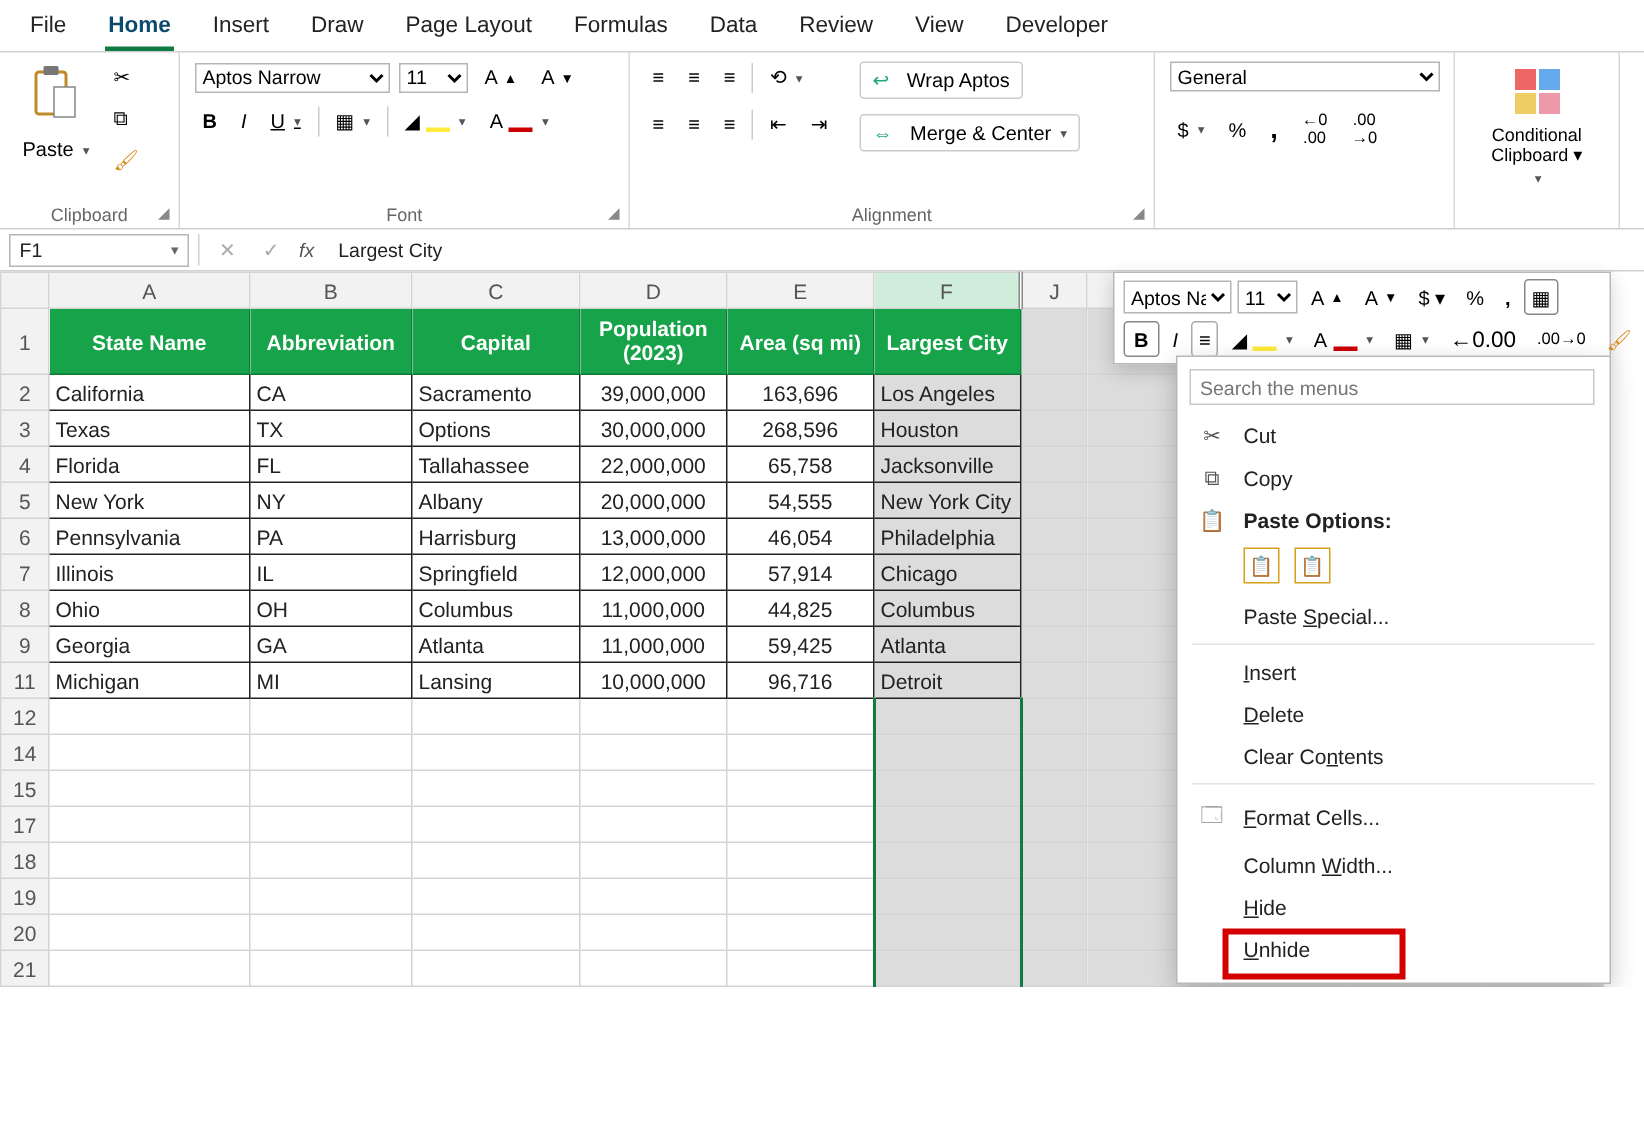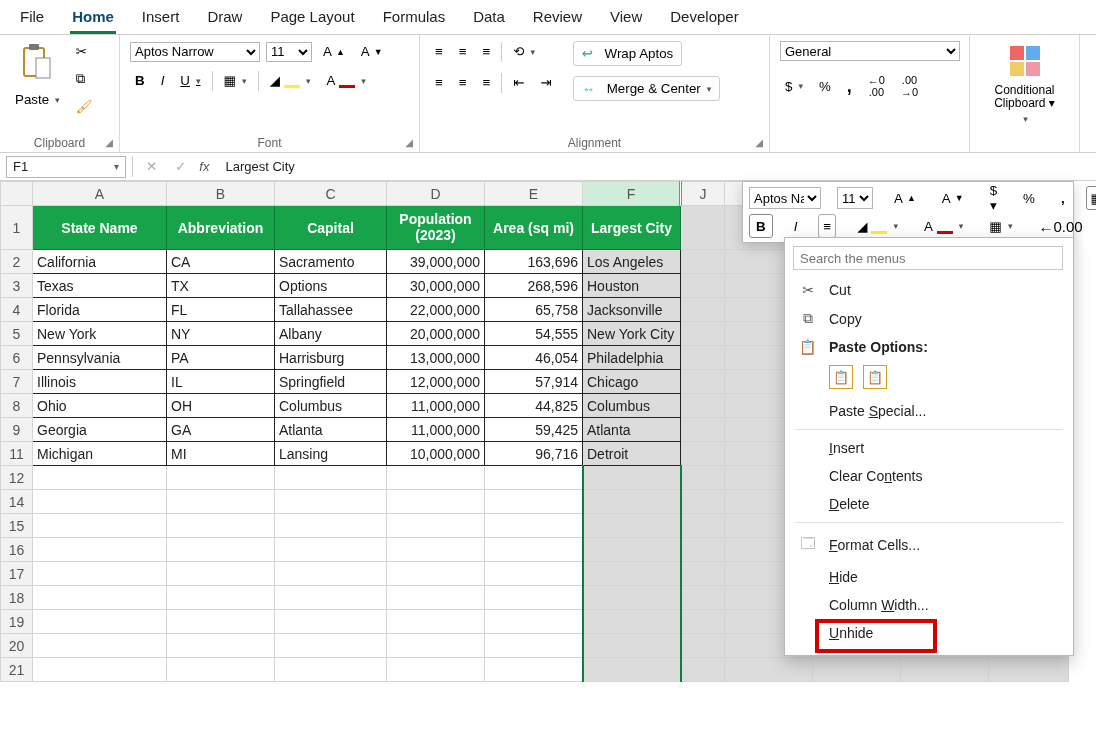--- a/index.html
+++ b/index.html
@@ -53,7 +53,7 @@
   .minitb { position:absolute; top:0; right:22px; width:332px; background:#fff; border:1px solid #b8b8b8; box-shadow:0 4px 12px rgba(0,0,0,.18); padding:4px 6px; display:flex; flex-wrap:wrap; gap:4px 6px; align-items:center;}
   .minitb select { height:22px;}
   .minitb .btn{height:24px;}
-  .minitb .row{display:flex; gap:16px; align-items:center; width:100%;}
+  .minitb .row{display:flex; gap:4px; align-items:center; width:100%;}
   .boldbox{ border:1px solid #888; padding:0 6px; font-weight:700;}
   
   .ctx { position:absolute; top:56px; right:22px; width:290px; background:#fff; border:1px solid #b8b8b8; box-shadow:0 6px 16px rgba(0,0,0,.22); padding:6px 0 8px;}

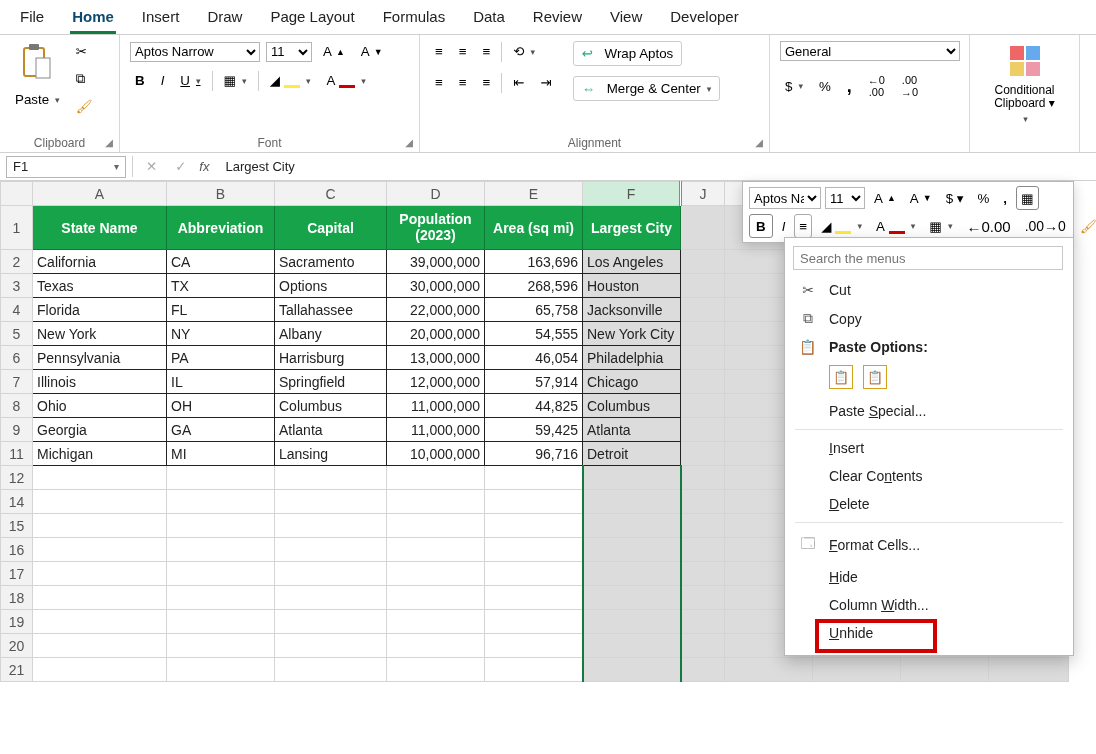--- a/index.html
+++ b/index.html
@@ -543,7 +543,7 @@
       <button class="btn dd">A<span class="colorbar red"></span></button>
       <button class="btn dd">▦</button>
       <button class="btn" style="font-size:15px">←0.00</button>
-      <button class="btn" style="font-size:14px">.00→0</button>
+      <button class="btn" style="font-size:11px">.00→0</button>
       <button class="btn" style="color:#d48b1a">🖌</button>
     </div>
   </div>

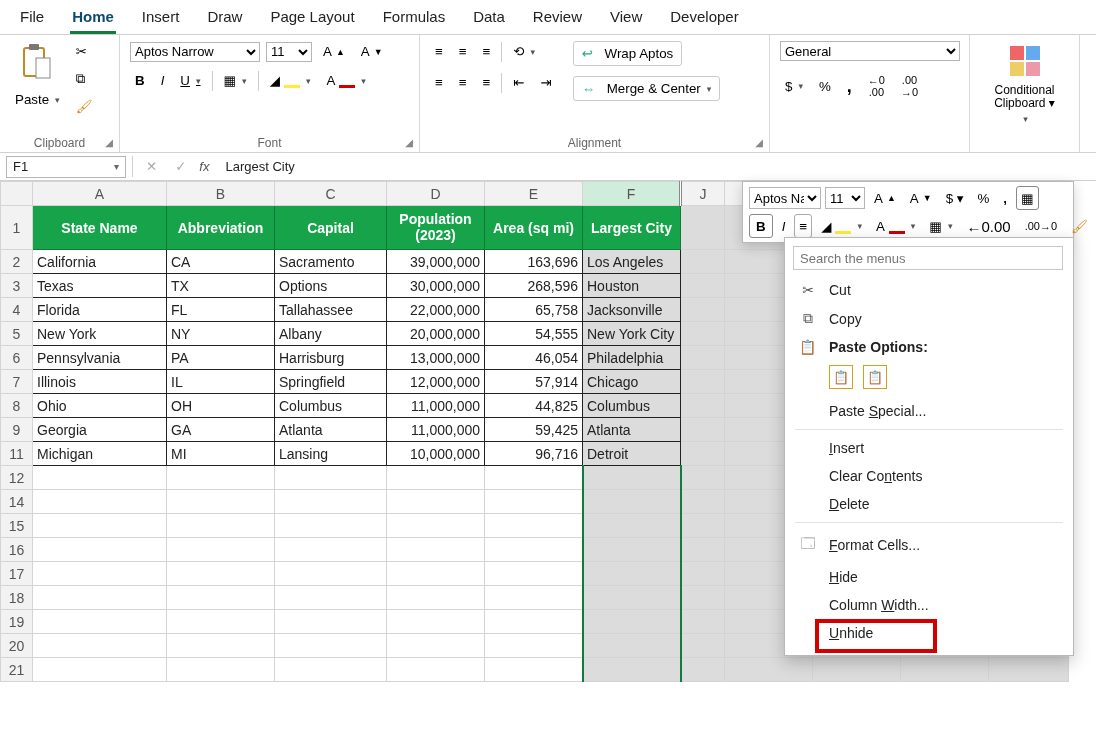--- a/index.html
+++ b/index.html
@@ -41,7 +41,7 @@
   .colA{width:134px} .colB{width:108px} .colC{width:112px} .colD{width:98px} .colE{width:98px} .colF{width:98px} .colJ{width:44px} .colK{width:88px} .colL{width:88px} .colM{width:88px} .colN{width:80px}
   .hdrcell { background:#16a34a; color:#fff; font-weight:700; text-align:center; border:1px solid #0e7a36 !important;}
   .datacell { border:1px solid #222 !important; background:#fff;}
-  .num { text-align:right;}
+  .num { text-align:center;}
   
   th.colsel { background:#16a34a33 !important; color:#0e7a36; border-bottom:2px solid #107c41;}
   td.areasel { background:#dcdcdc;}

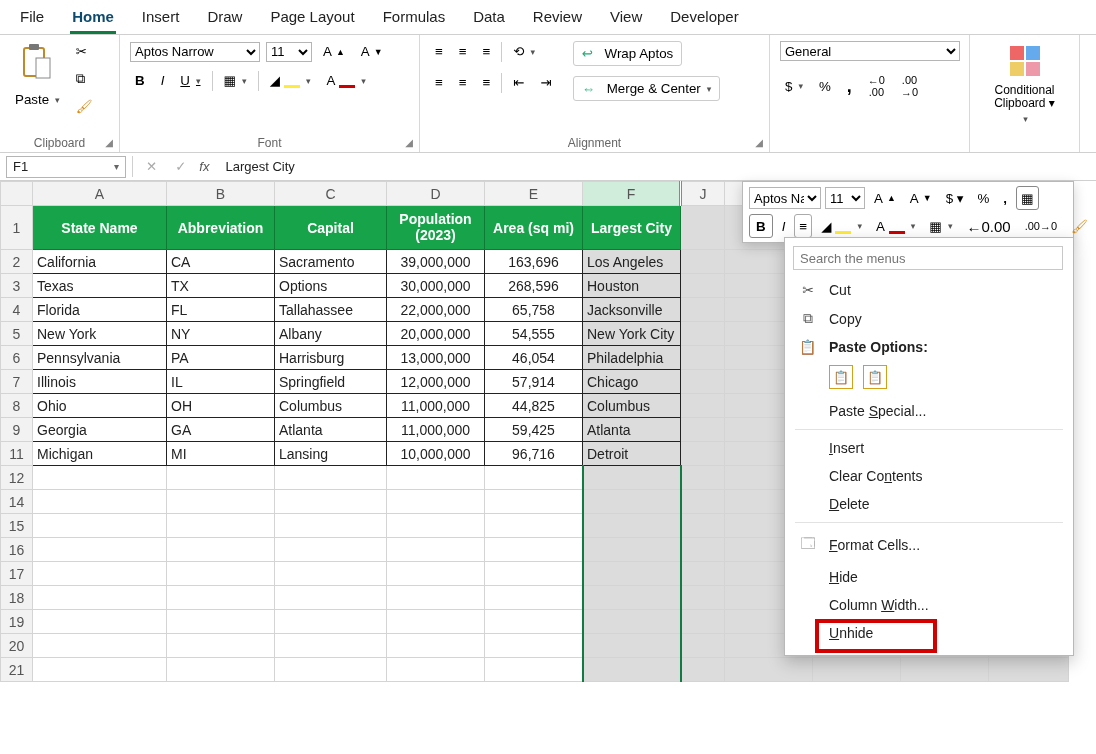--- a/index.html
+++ b/index.html
@@ -577,11 +577,11 @@
       </div>
     <div class="item">
         <span class="ic"></span>
+        <span><u class="key">D</u>elete</span>
+      </div>
+    <div class="item">
+        <span class="ic"></span>
         <span>Clear Co<u class="key">n</u>tents</span>
-      </div>
-    <div class="item">
-        <span class="ic"></span>
-        <span><u class="key">D</u>elete</span>
       </div>
     <div class="sep"></div>
     <div class="item">

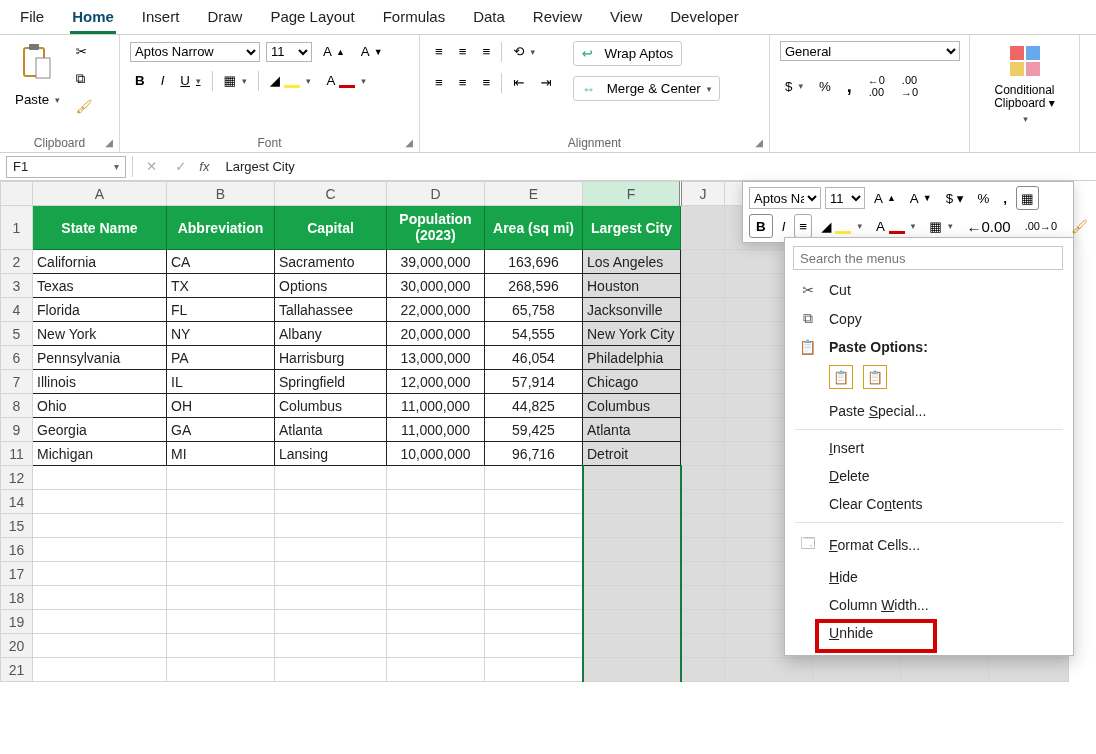--- a/index.html
+++ b/index.html
@@ -435,20 +435,6 @@
           <td class="areasel"></td>
         </tr>
         <tr>
-          <th class="rowh">16</th>
-          <td></td>
-          <td></td>
-          <td></td>
-          <td></td>
-          <td></td>
-          <td class="areasel" style="border-right: 2px solid rgb(16, 124, 65); border-left: 2px solid rgb(16, 124, 65);"></td>
-          <td class="afterhidden areasel"></td>
-          <td class="areasel"></td>
-          <td class="areasel"></td>
-          <td class="areasel"></td>
-          <td class="areasel"></td>
-        </tr>
-        <tr>
           <th class="rowh">17</th>
           <td></td>
           <td></td>

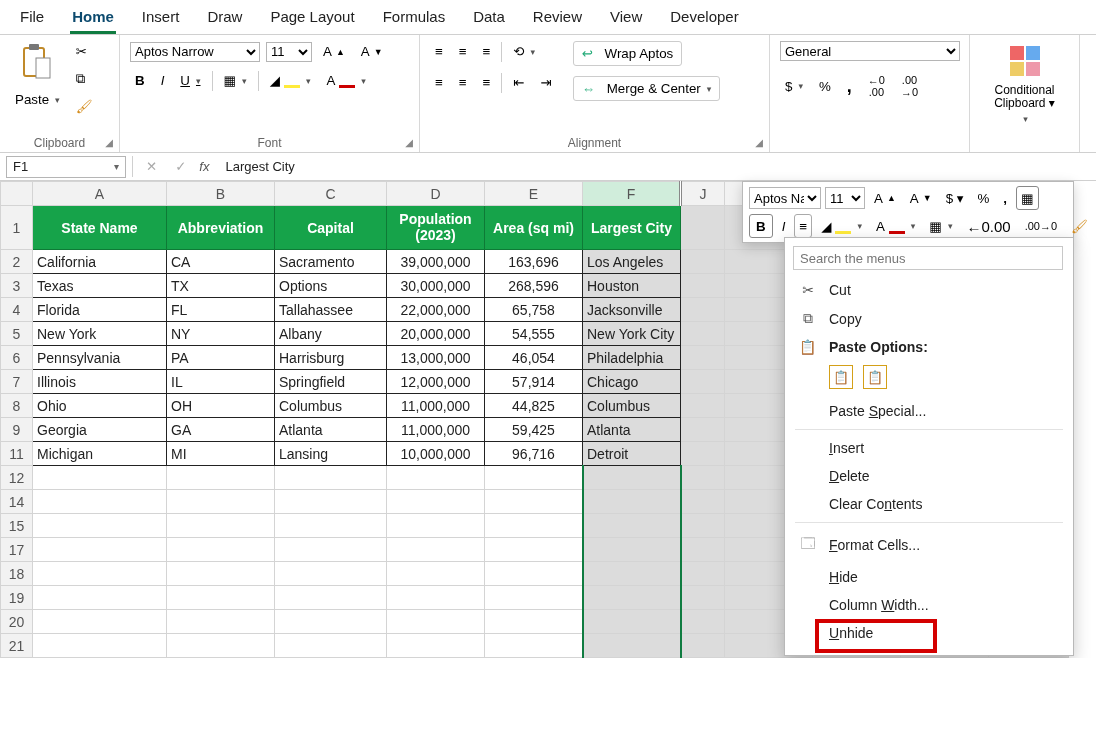--- a/index.html
+++ b/index.html
@@ -576,14 +576,14 @@
       </div>
     <div class="item">
         <span class="ic"></span>
+        <span>Column <u class="key">W</u>idth...</span>
+      </div>
+    <div class="item">
+        <span class="ic"></span>
         <span><u class="key">H</u>ide</span>
       </div>
     <div class="item">
         <span class="ic"></span>
-        <span>Column <u class="key">W</u>idth...</span>
-      </div>
-    <div class="item">
-        <span class="ic"></span>
         <span><u class="key">U</u>nhide</span>
       </div>
     <div class="redbox" style="left:30px; bottom:2px; width:122px; height:34px;"></div>

